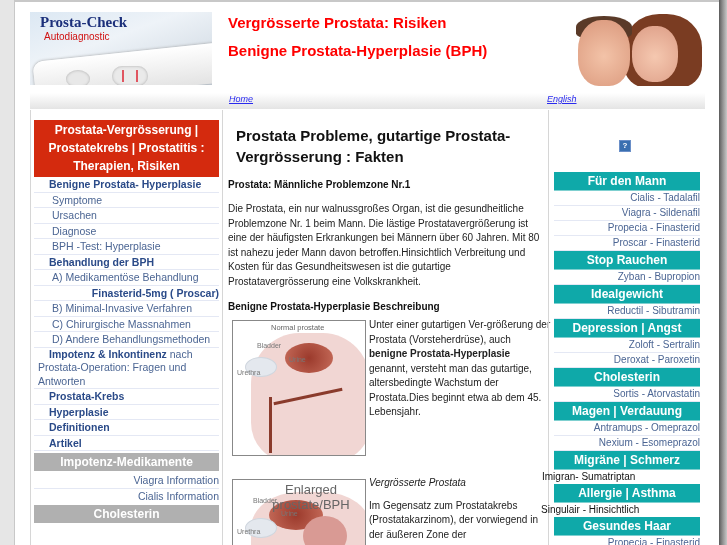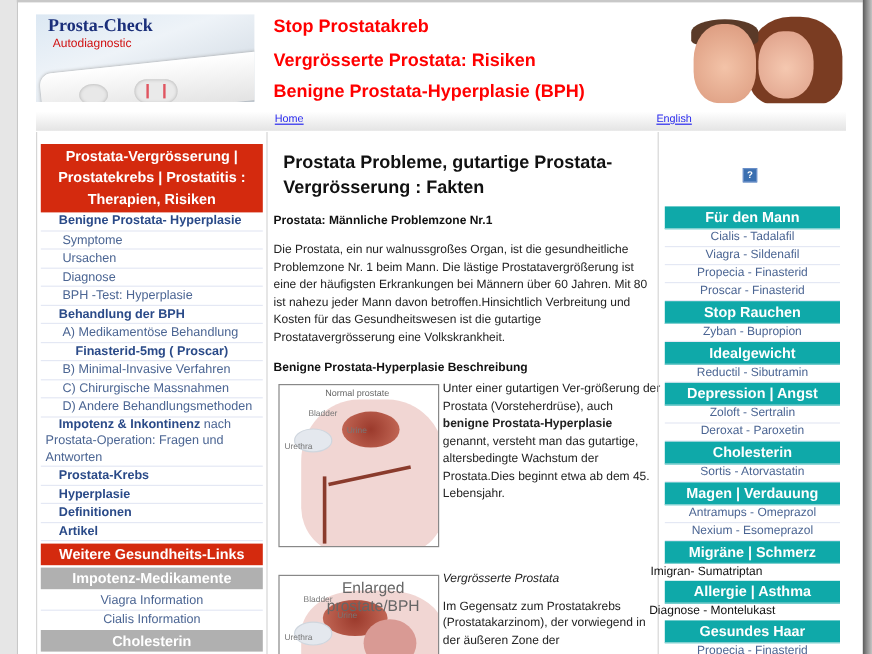--- a/index.html
+++ b/index.html
@@ -113,7 +113,6 @@
 </div>
 
 <div class="headlines">
-  <div>Stop Prostatakreb</div>
   <div>Vergrösserte Prostata: Risiken</div>
   <div>Benigne Prostata-Hyperplasie (BPH)</div>
 

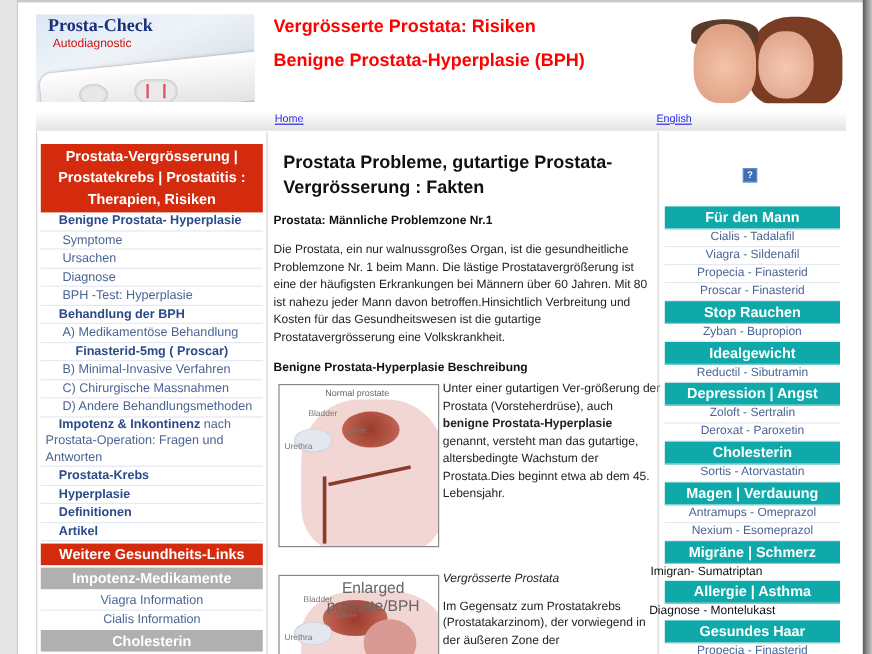--- a/index.html
+++ b/index.html
@@ -54,6 +54,7 @@
     position:absolute; left:30px; top:93px; width:675px; height:16px;
     background:linear-gradient(#ffffff,#e4e4e4);
     font-size:9px;
+    font-style:italic;
   }
   .navbar a { position:absolute; top:1px; color:#2a2aee; text-decoration:underline; }
 

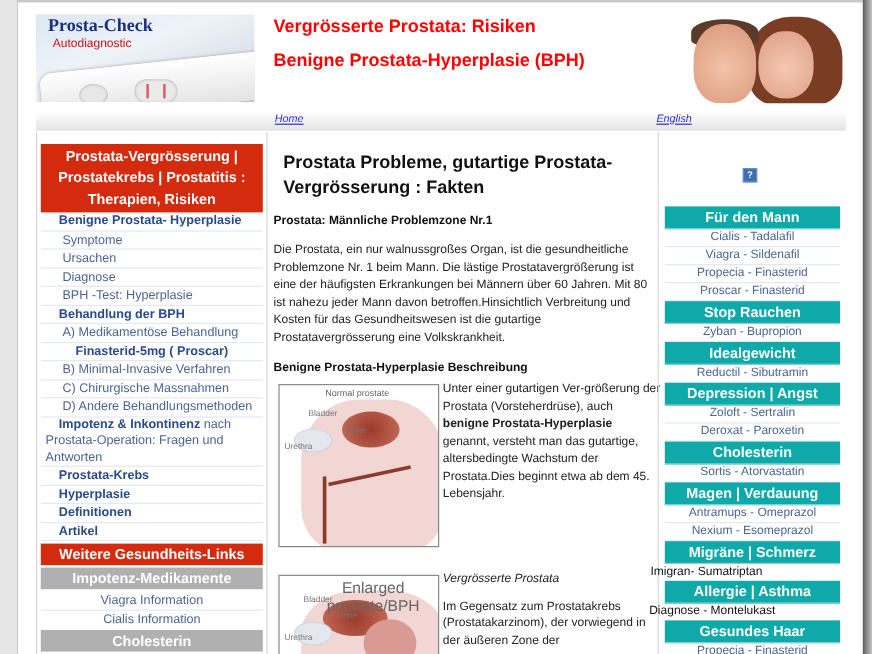--- a/index.html
+++ b/index.html
@@ -93,7 +93,7 @@
   .qicon { position:absolute; left:70px; top:30px; width:10px; height:10px; background:#3a6fb0; color:#fff; font-size:8px; line-height:10px; text-align:center; font-weight:bold; border:1px solid #6a8fc8; }
   .rb-list { position:absolute; left:5px; top:62px; width:146px; }
   .rb-head { background:#0fa9a9; color:#fff; font-weight:bold; font-size:12px; text-align:center; line-height:18px; border-bottom:1px solid #7fd0d0; }
-  .rb-item { font-size:10px; line-height:14px; color:#4b6593; text-align:center; border-bottom:1px solid #e4e8f4; }
+  .rb-item { font-size:10px; line-height:14px; color:#4b6593; text-align:right; border-bottom:1px solid #e4e8f4; }
   .rb-item.dark { color:#111; text-align:left; margin-left:-8px; border-bottom:none; white-space:nowrap; }
 </style>
 </head>

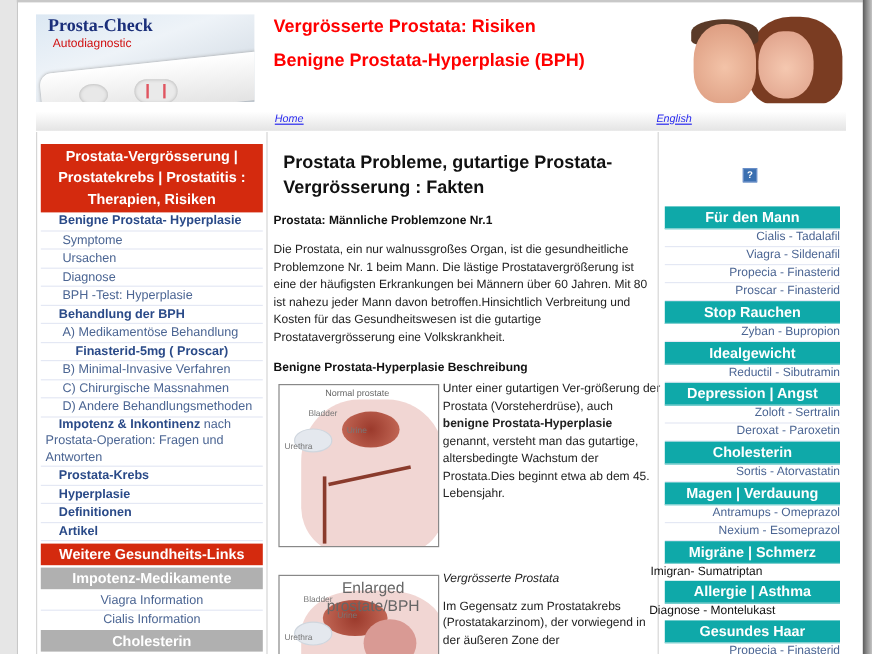--- a/index.html
+++ b/index.html
@@ -68,7 +68,7 @@
   .lb-item.bold { font-weight:bold; color:#2a4a88; }
   .lb-item.indent1 { padding-left:15px; }
   .lb-item.indent2 { padding-left:18px; }
-  .lb-item.center { text-align:center; }
+  .lb-item.center { text-align:right; }
   .lb-item .plain { font-weight:normal; color:#4b6593; }
   .lb-red { margin:2px 3px 2px; background:#d42a0e; color:#fff; font-weight:bold; font-size:12px; text-align:center; line-height:18px; }
   .lb-grey { margin:2px 3px 2px; background:#b0b0b0; color:#fff; font-weight:bold; font-size:12px; text-align:center; line-height:18px; }

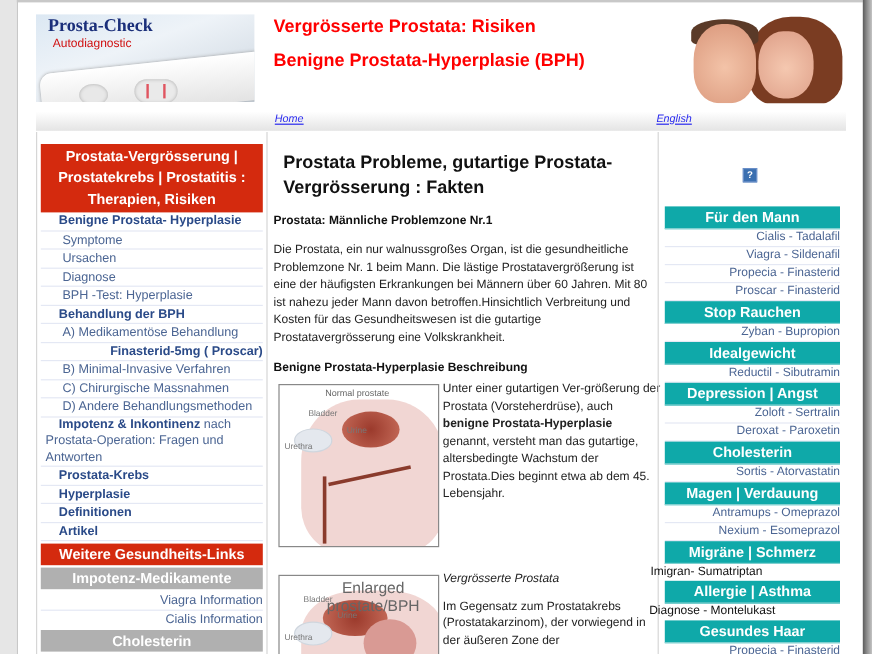--- a/index.html
+++ b/index.html
@@ -151,7 +151,6 @@
   <div class="lb-item bold indent1">Hyperplasie</div>
   <div class="lb-item bold indent1">Definitionen</div>
   <div class="lb-item bold indent1">Artikel</div>
-  <div class="lb-red">Weitere Gesundheits-Links</div>
   <div class="lb-grey">Impotenz-Medikamente</div>
   <div class="lb-item center">Viagra Information</div>
   <div class="lb-item center" style="border-bottom:none">Cialis Information</div>

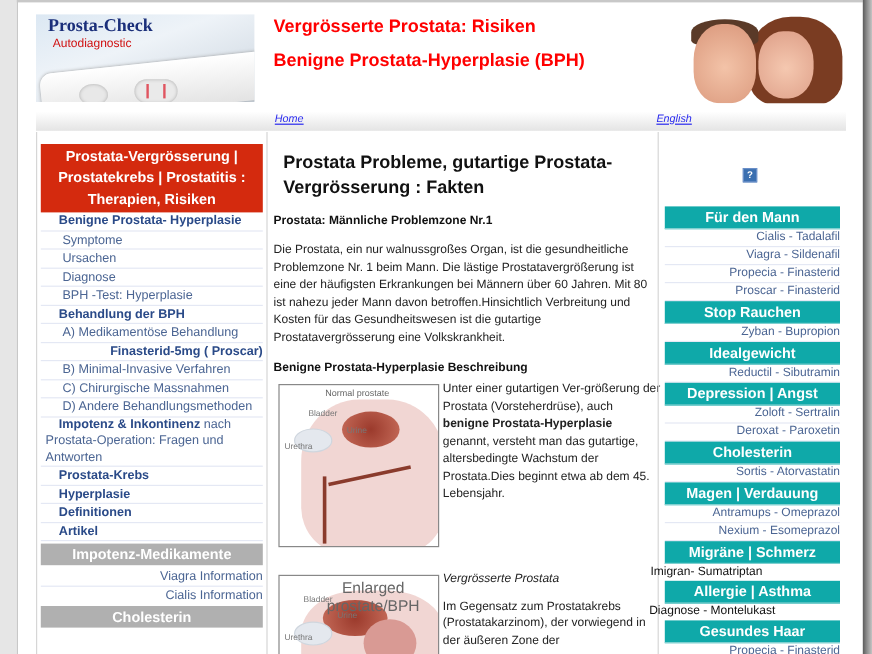--- a/index.html
+++ b/index.html
@@ -219,7 +219,7 @@
     <div class="rb-head">Migräne | Schmerz</div>
     <div class="rb-item dark" style="margin-left:-12px">Imigran- Sumatriptan</div>
     <div class="rb-head">Allergie | Asthma</div>
-    <div class="rb-item dark" style="margin-left:-13px">Diagnose - Montelukast</div>
+    <div class="rb-item dark" style="margin-left:-13px">Singulair - Hinsichtlich</div>
     <div class="rb-head">Gesundes Haar</div>
     <div class="rb-item">Propecia - Finasterid</div>
 

